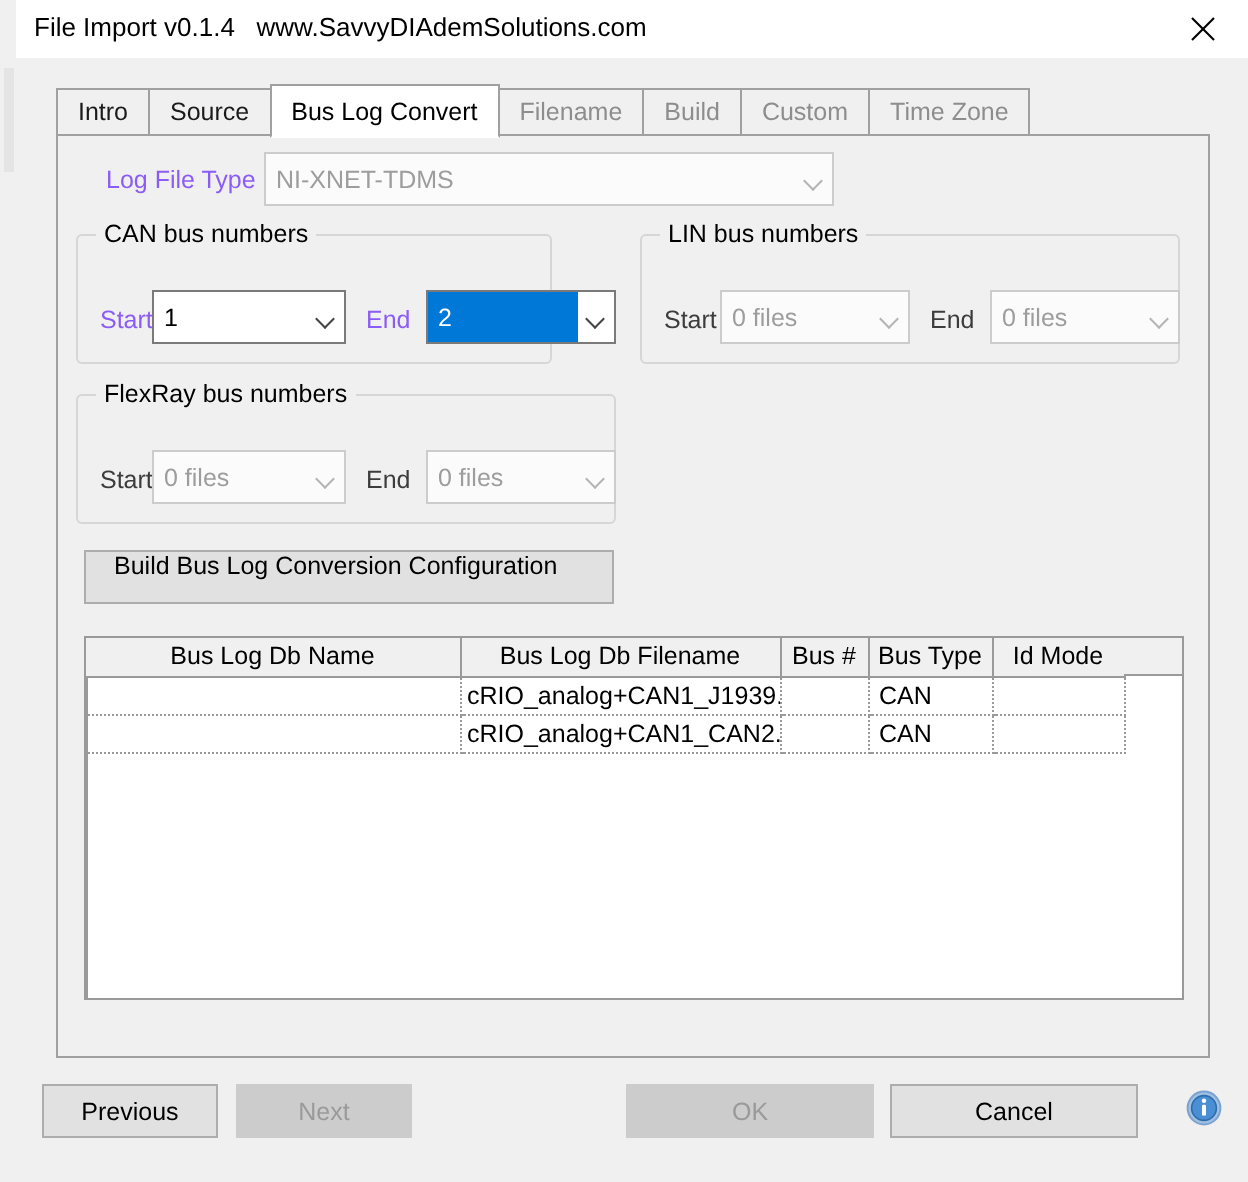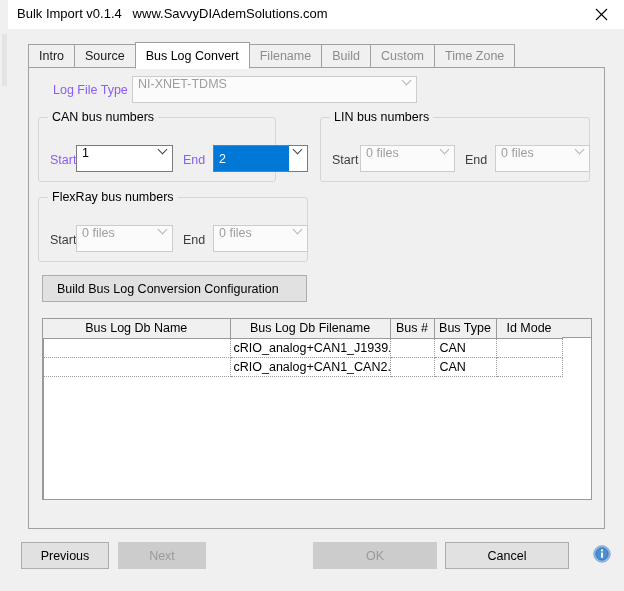--- a/index.html
+++ b/index.html
@@ -306,7 +306,7 @@
 <div class="window">
 
   <div class="titlebar">
-    <div class="title-text">Bulk Import v0.1.4   www.SavvyDIAdemSolutions.com</div>
+    <div class="title-text">File Import v0.1.4   www.SavvyDIAdemSolutions.com</div>
     <div class="close-btn">
       <svg width="13" height="13" viewBox="0 0 13 13">
         <line x1="1" y1="1" x2="12" y2="12" stroke="#000" stroke-width="1.1"></line>

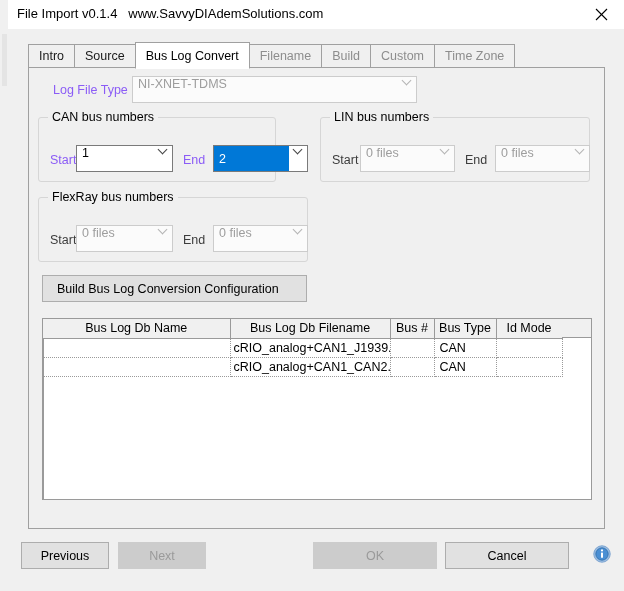--- a/index.html
+++ b/index.html
@@ -131,7 +131,7 @@
     background: #ffffff;
     border: 1px solid #7a7a7a;
     display: flex;
-    align-items: flex-start;
+    align-items: center;
     cursor: default;
   }
   .combo .val {

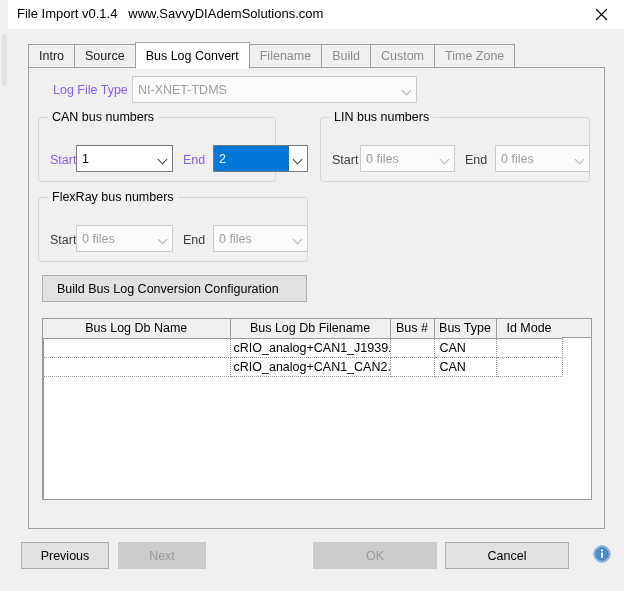--- a/index.html
+++ b/index.html
@@ -200,7 +200,7 @@
     background: #e1e1e1;
     border: 1px solid #adadad;
     display: flex;
-    align-items: center;
+    align-items: flex-start;
     justify-content: center;
     font-size: 12.5px;
     color: #000000;

